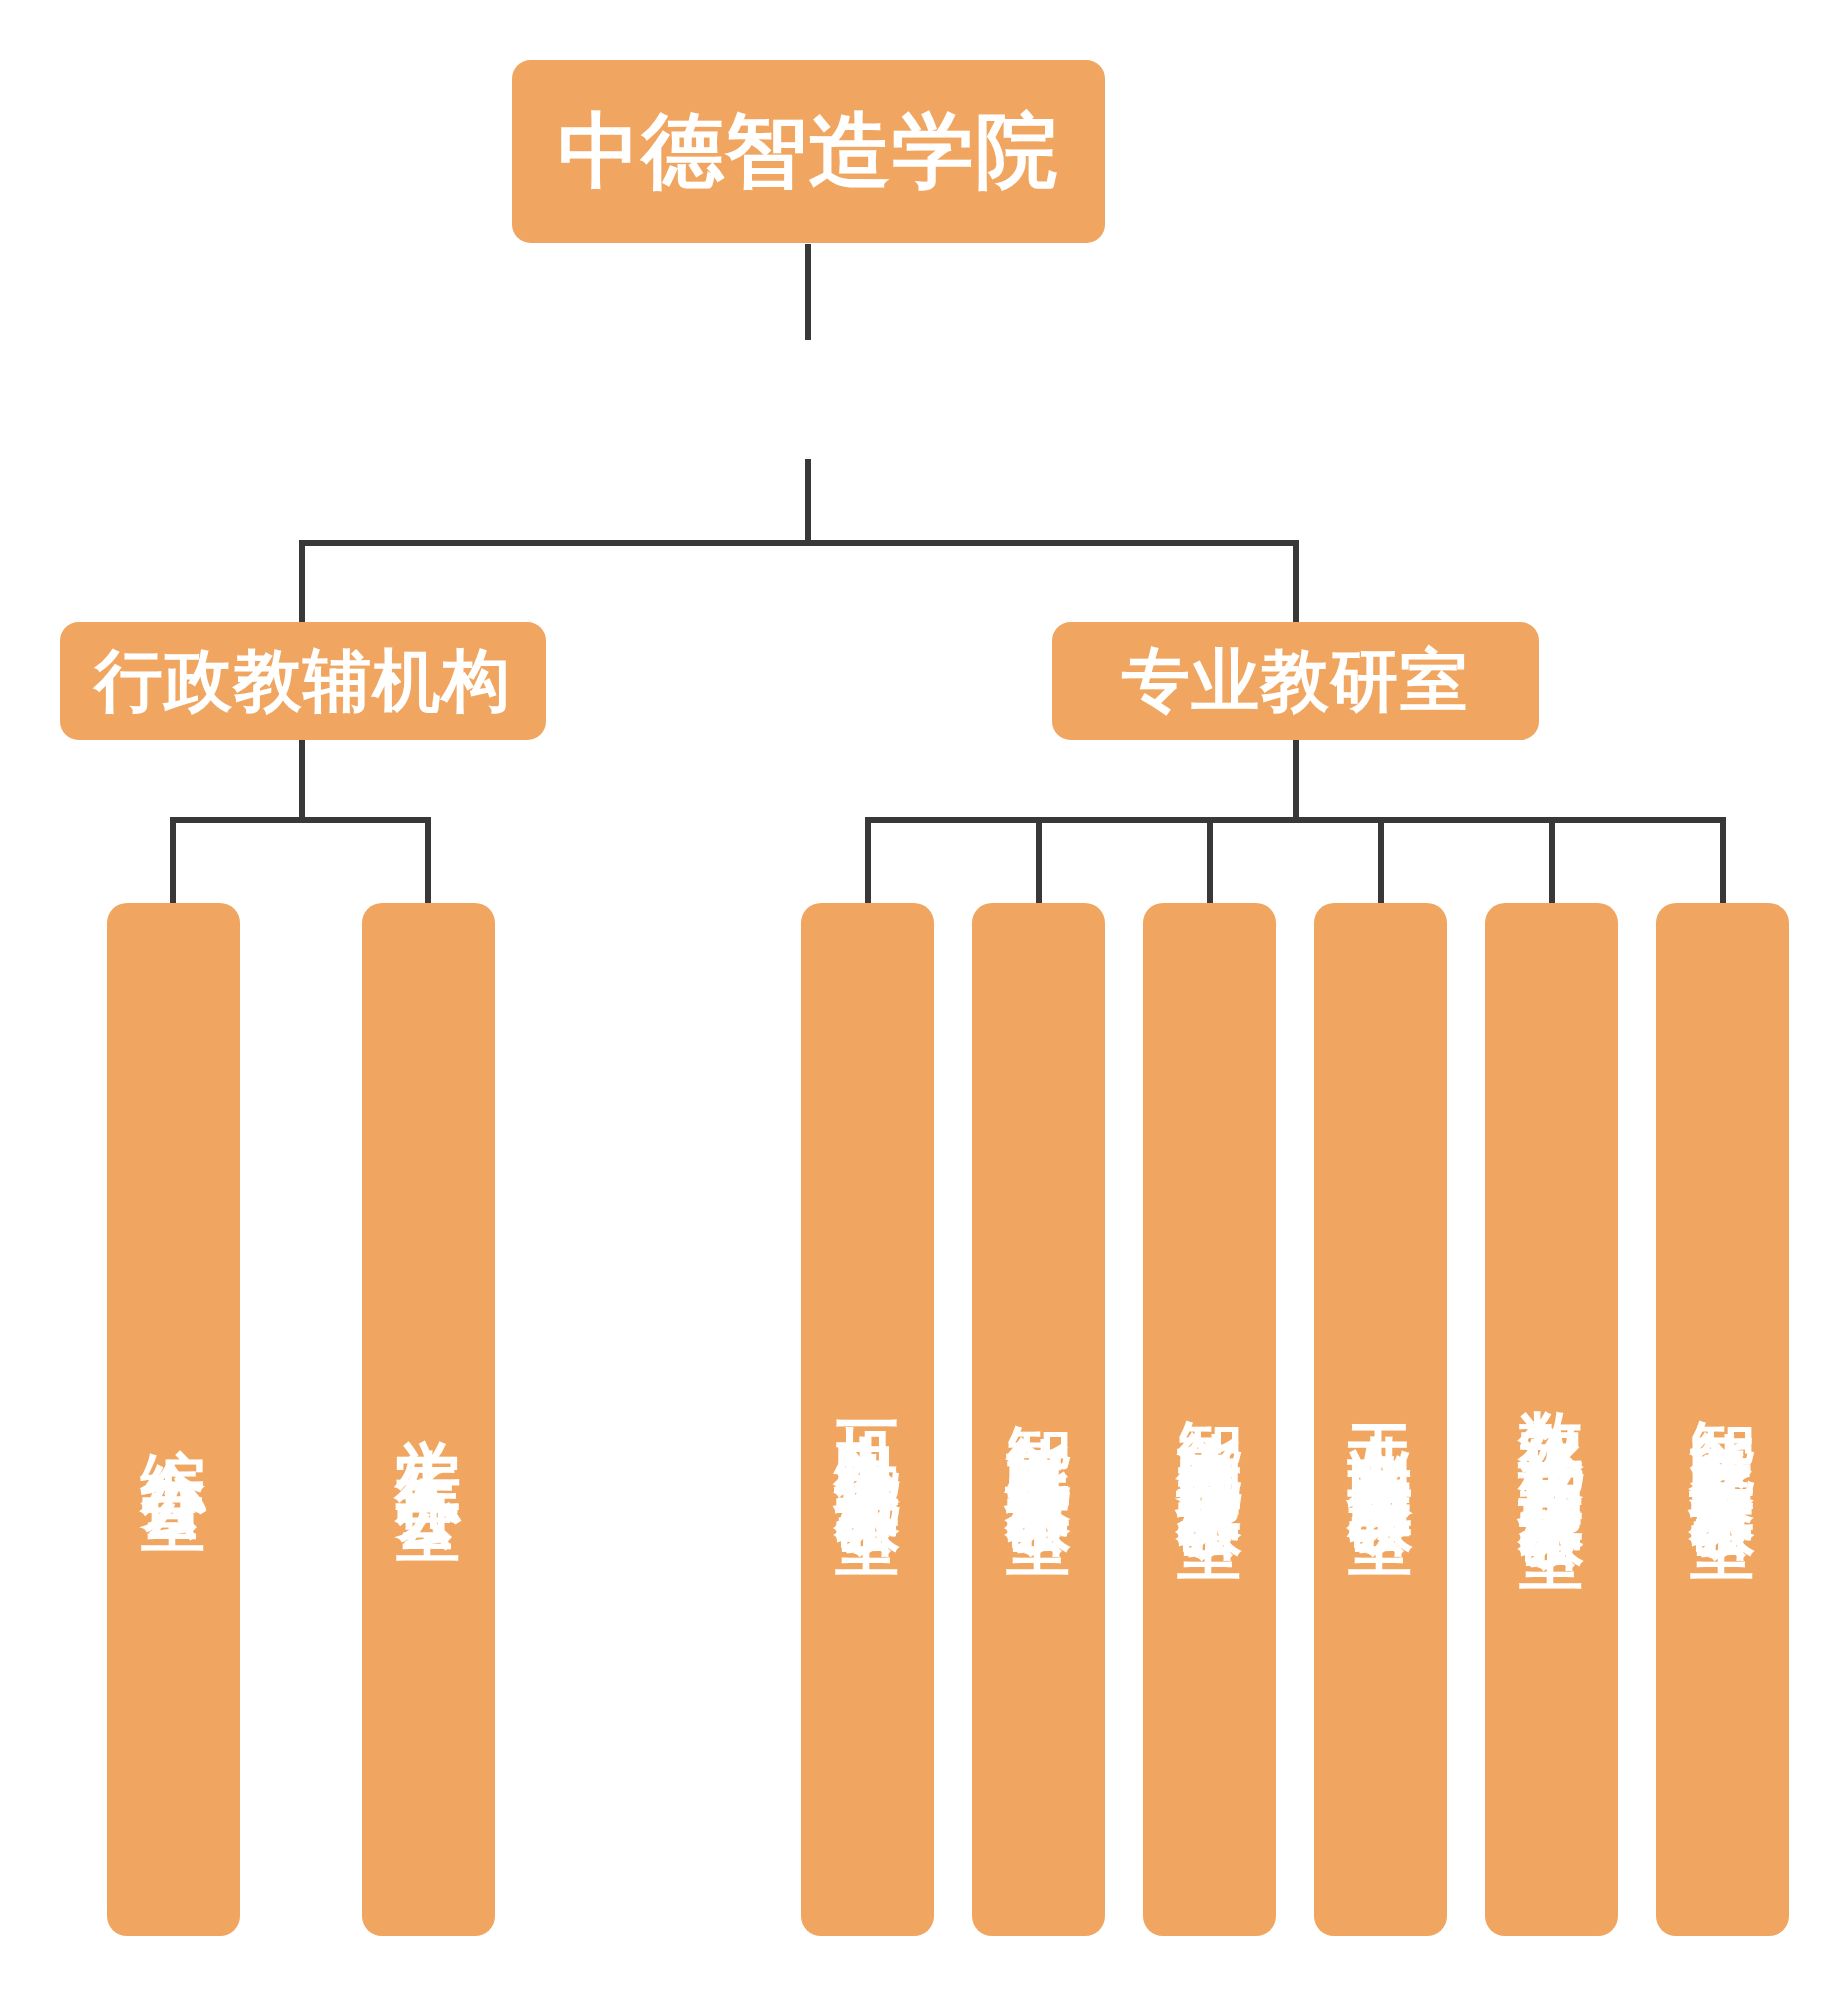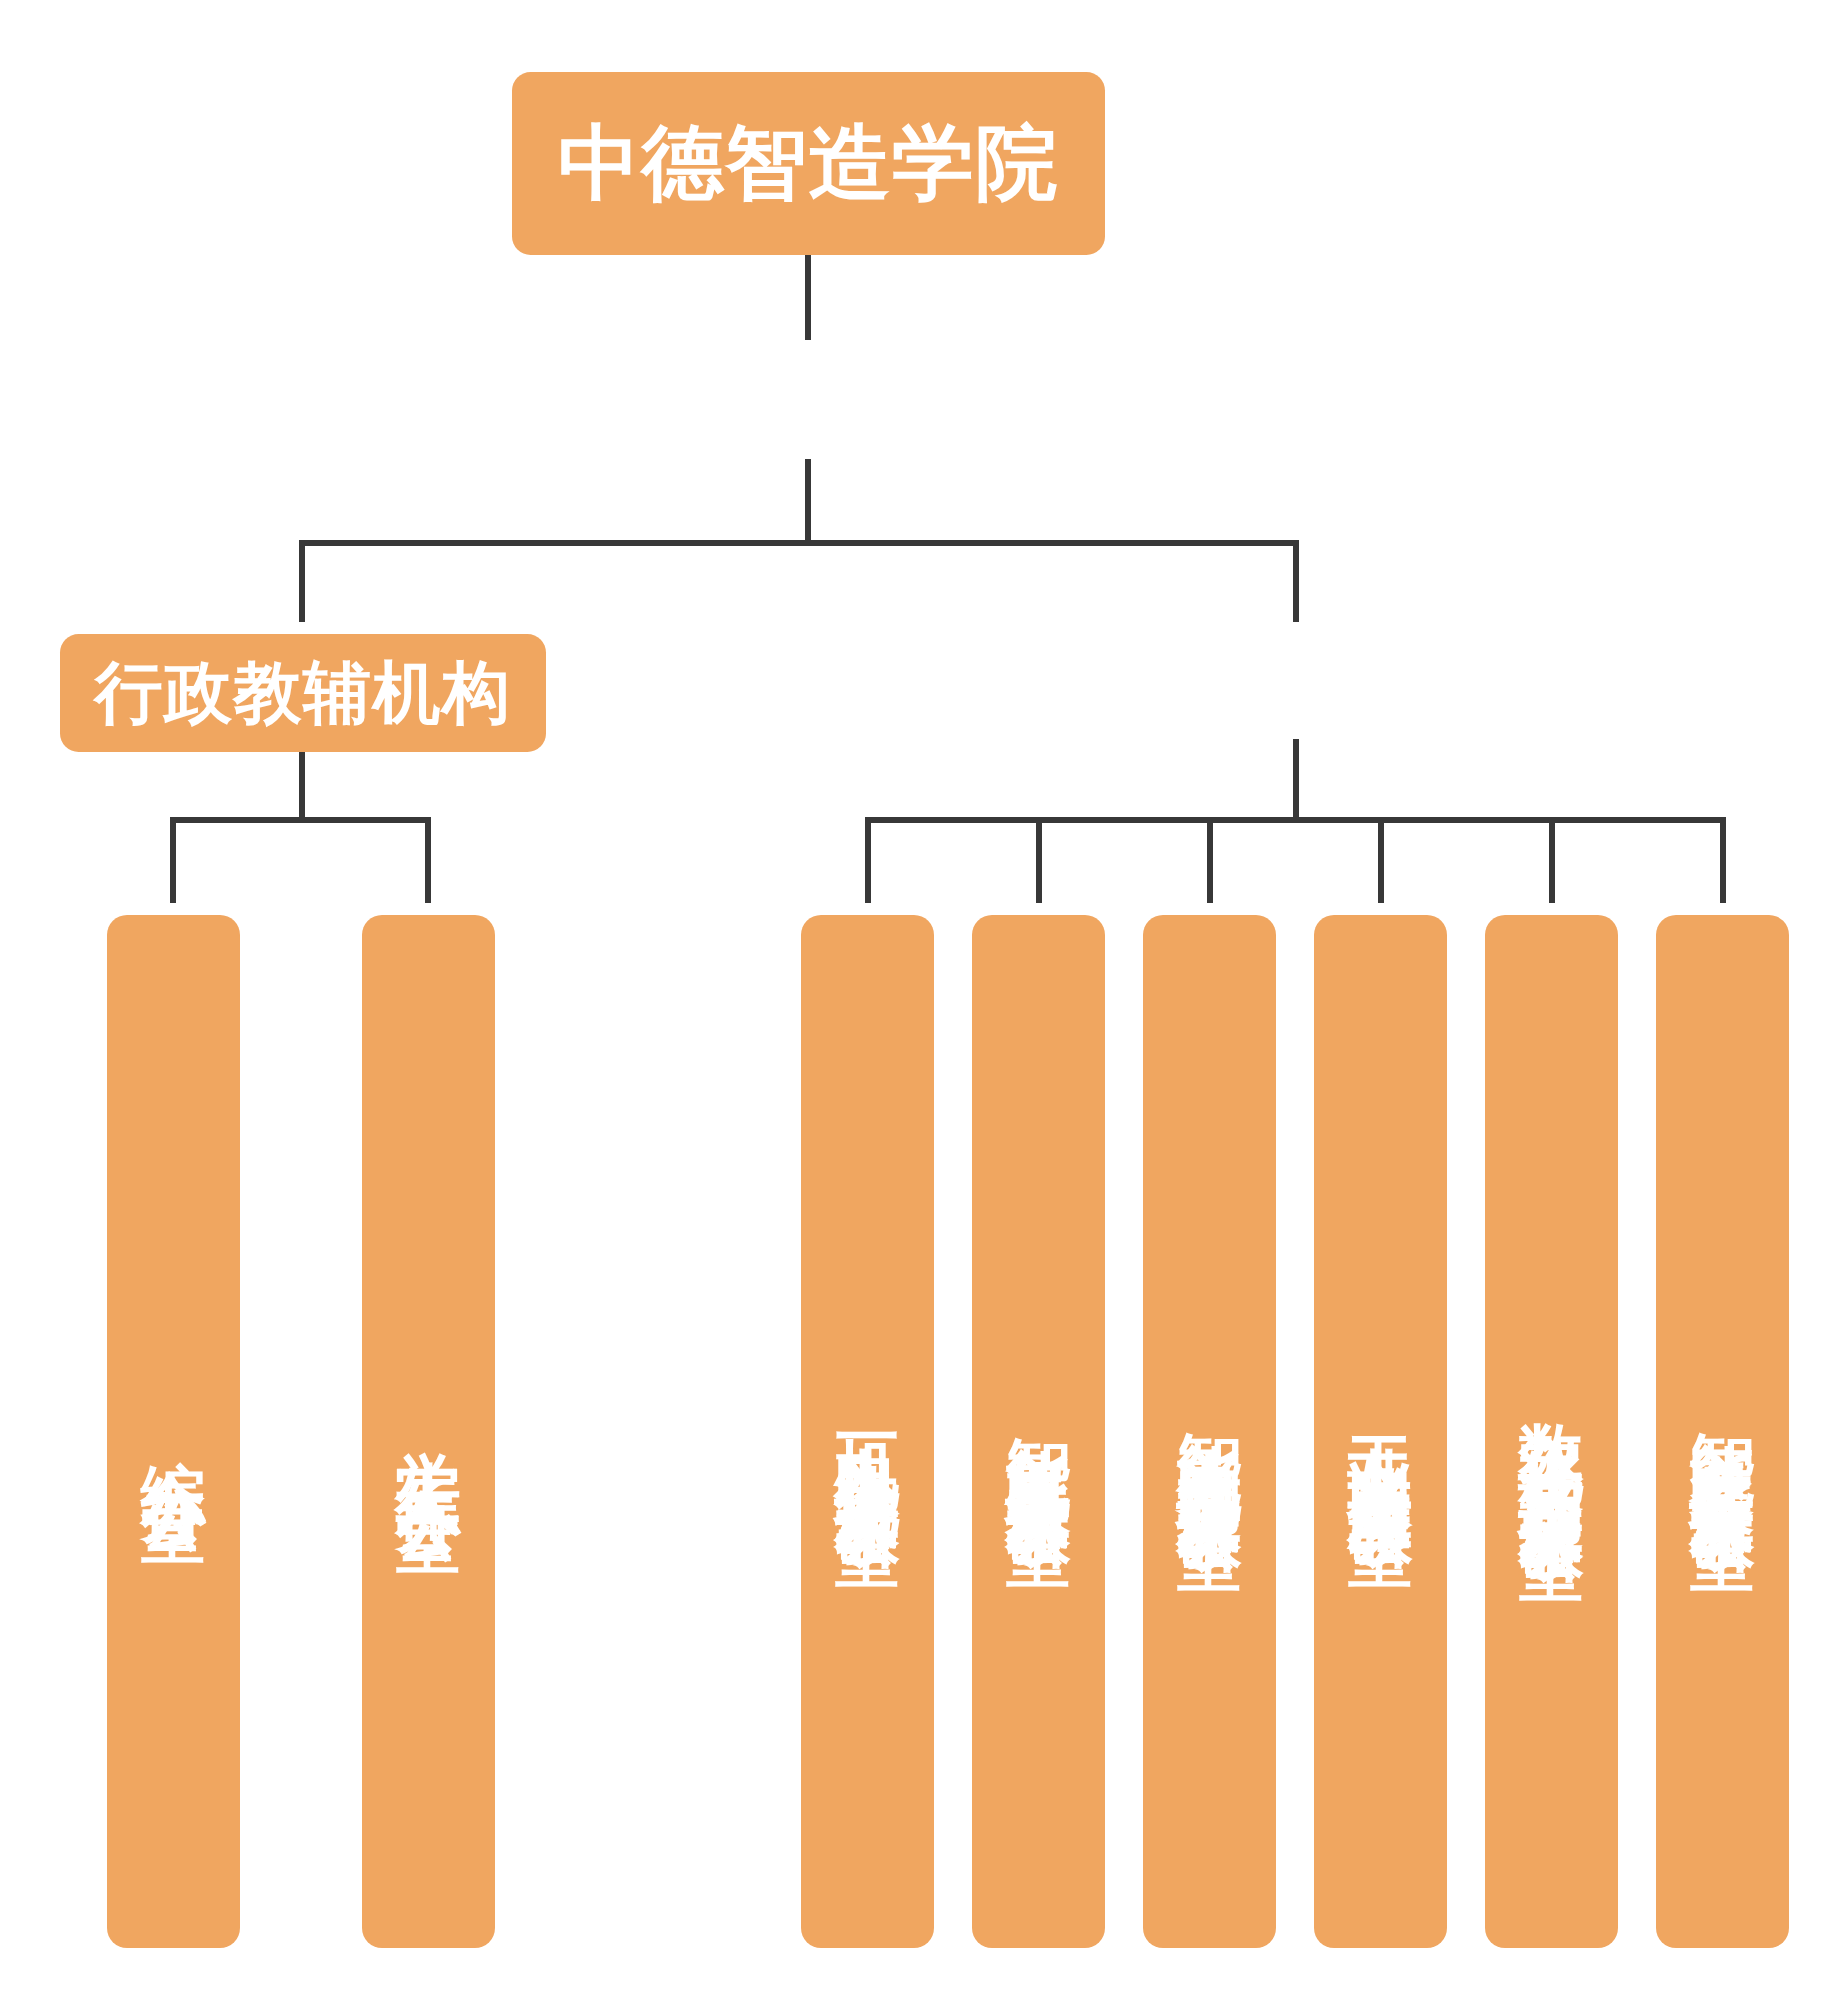--- a/index.html
+++ b/index.html
@@ -32,7 +32,6 @@
     font-weight: 700;
     text-align: left;
     white-space: nowrap;
-    margin-top: 12px;
   }
 
   

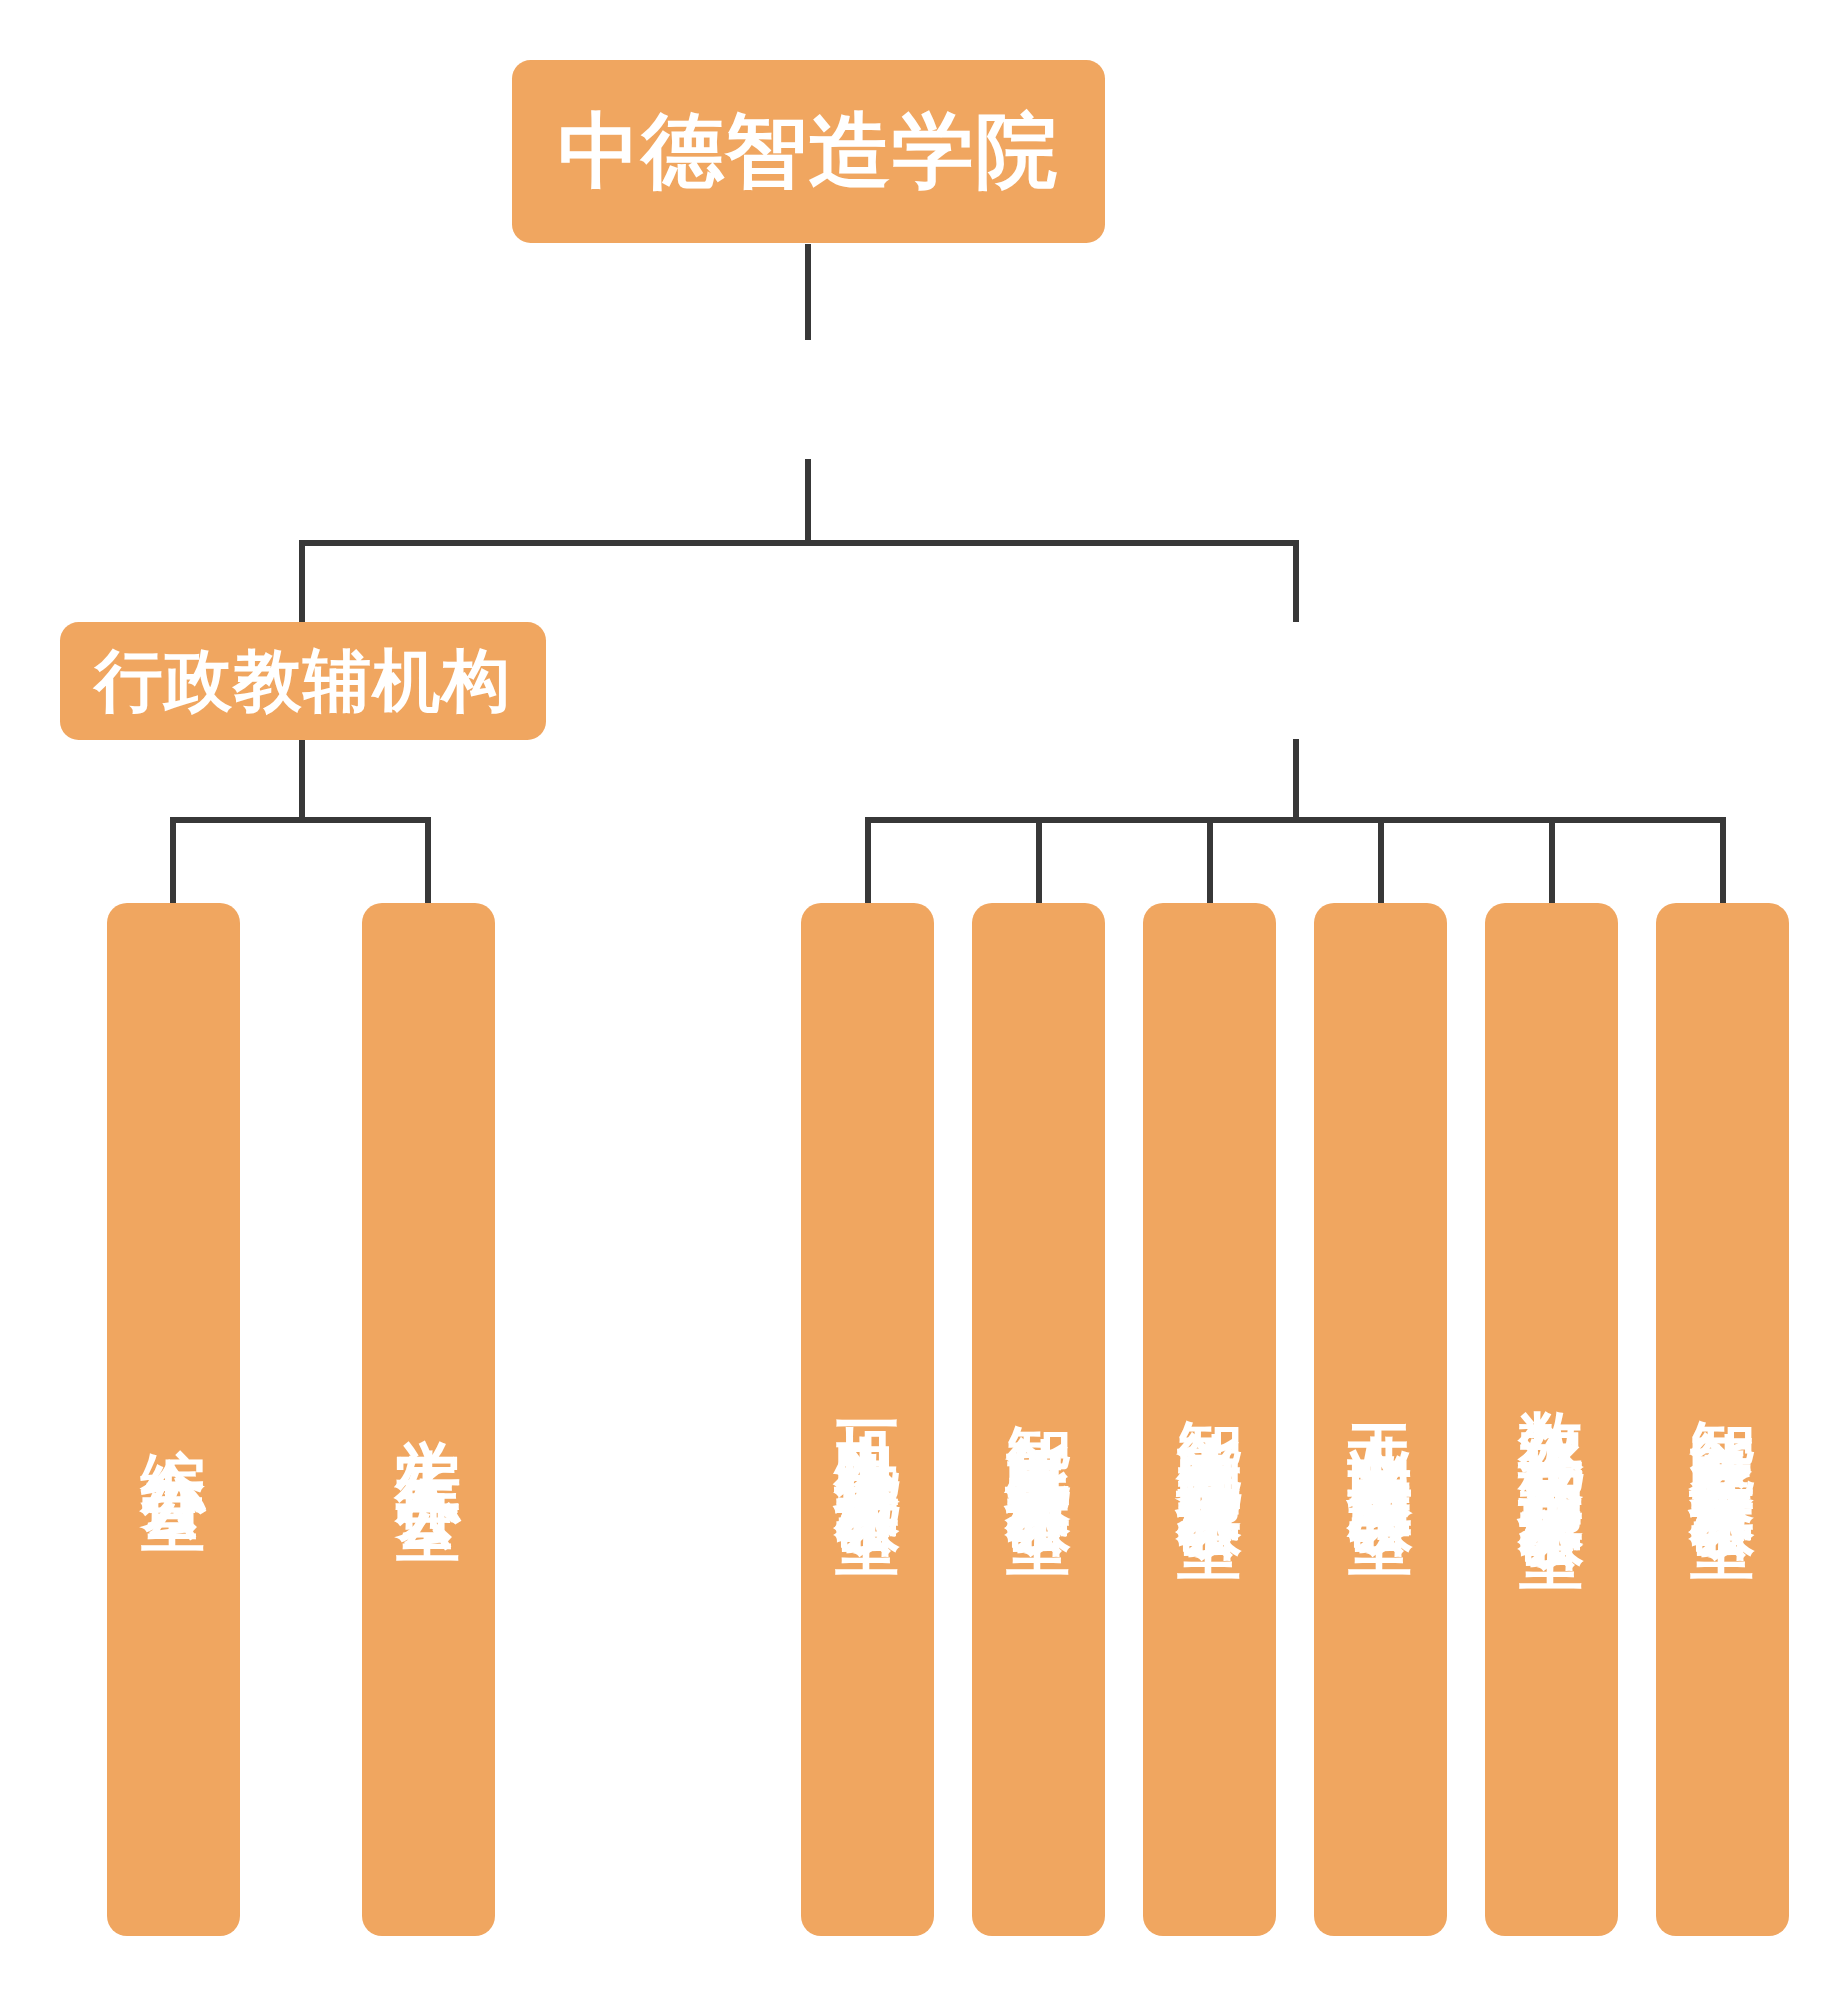--- a/index.html
+++ b/index.html
@@ -112,6 +112,7 @@
 
 
   <div class="node" id="admin-box">行政教辅机构</div>
+  <div class="node" id="teaching-box">专业教研室</div>
 
   <div class="node vcol" id="col-a">
     <span class="vtext">综合办公室</span>

